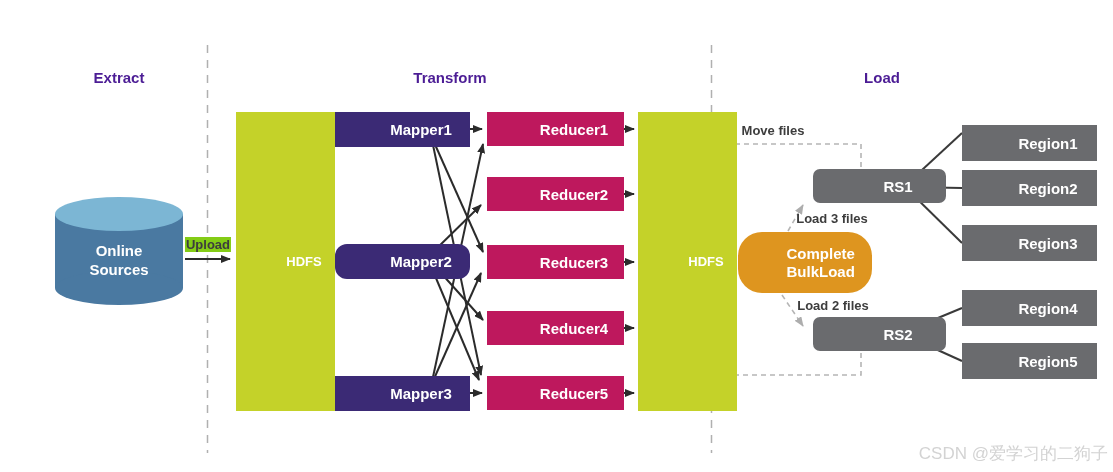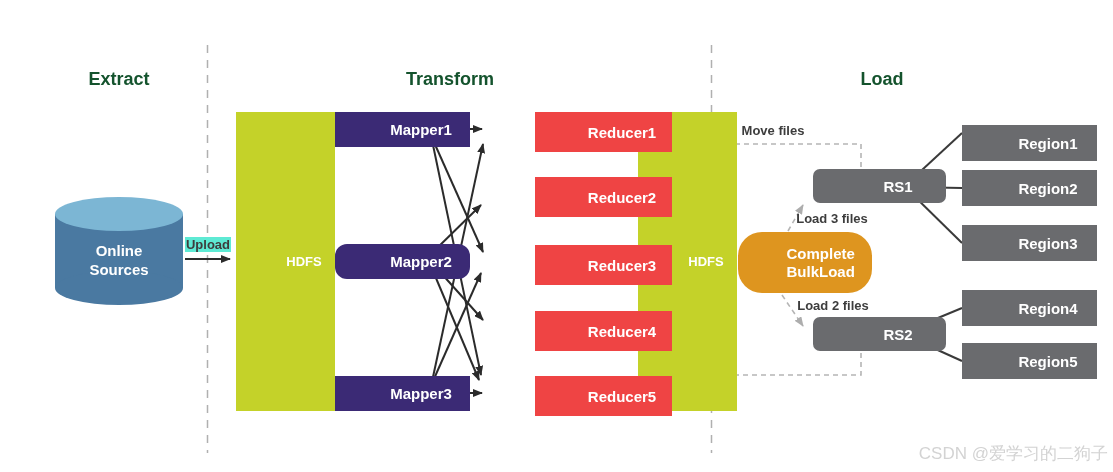--- a/index.html
+++ b/index.html
@@ -9,7 +9,7 @@
   }
   svg.layer { position:absolute; left:0; top:0; z-index:1; }
   .hdr {
-    position:absolute; z-index:3; font-size:18px; font-weight:bold; color:#14532d;
+    position:absolute; z-index:3; font-size:15px; font-weight:bold; color:#4c1d95;
     transform:translateX(-50%); white-space:nowrap;
   }
   .slabel {

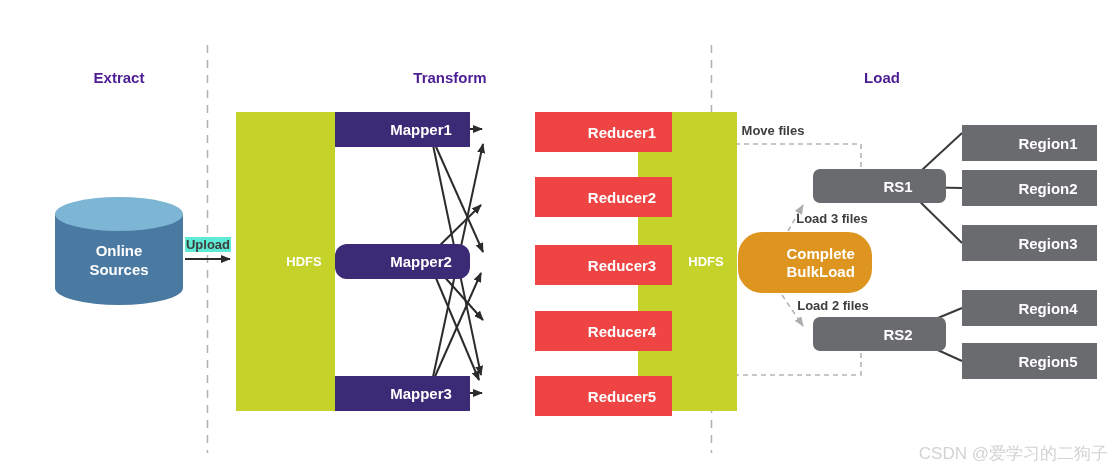--- a/index.html
+++ b/index.html
@@ -22,7 +22,7 @@
     color:#ffffff; font-weight:bold; font-size:15px; text-align:center;padding-left:37px;
   }
   .mapper  { background:#3b2a75; width:98px;  height:35px; }
-  .reducer { background:#ef4444; width:100px; height:40px;margin-left:48px; }
+  .reducer { background:#be185d; width:100px; height:34px; }
   .hdfsbar { background:#c4d229; width:62px;  height:299px; font-size:13px; }
   .server  { background:#6a6b6e; width:96px;  height:34px;border-radius:7px; }
   .region  { background:#6a6b6e; width:98px;  height:36px; }

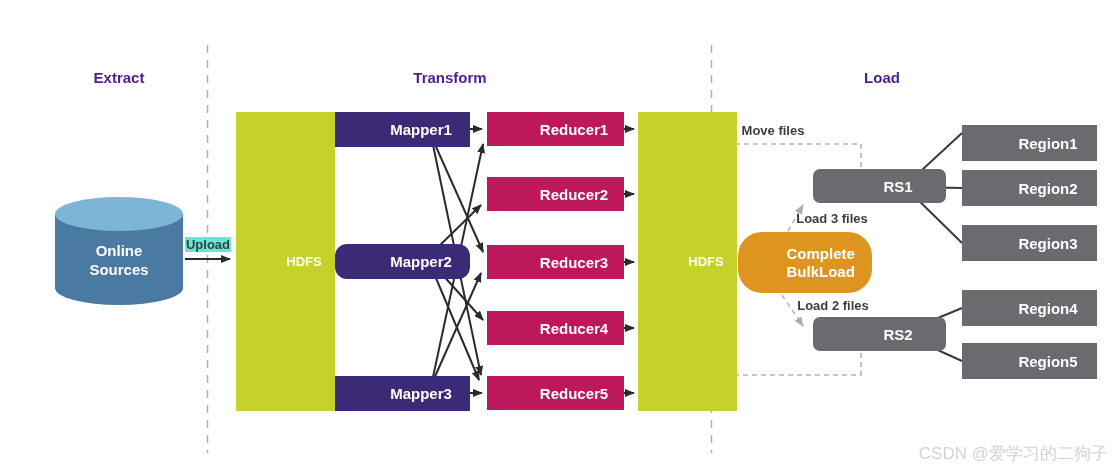--- a/index.html
+++ b/index.html
@@ -16,7 +16,7 @@
     position:absolute; z-index:3; font-size:13px; font-weight:bold; color:#3d3d3d;
     transform:translateX(-50%); white-space:nowrap;
   }
-  .slabel.bg { background:#5eead4; padding:0 1px; }
+  .slabel.bg { background:#84cc16; padding:0 1px; }
   .box {
     position:absolute; z-index:2; display:flex; align-items:center; justify-content:center;
     color:#ffffff; font-weight:bold; font-size:15px; text-align:center;padding-left:37px;

